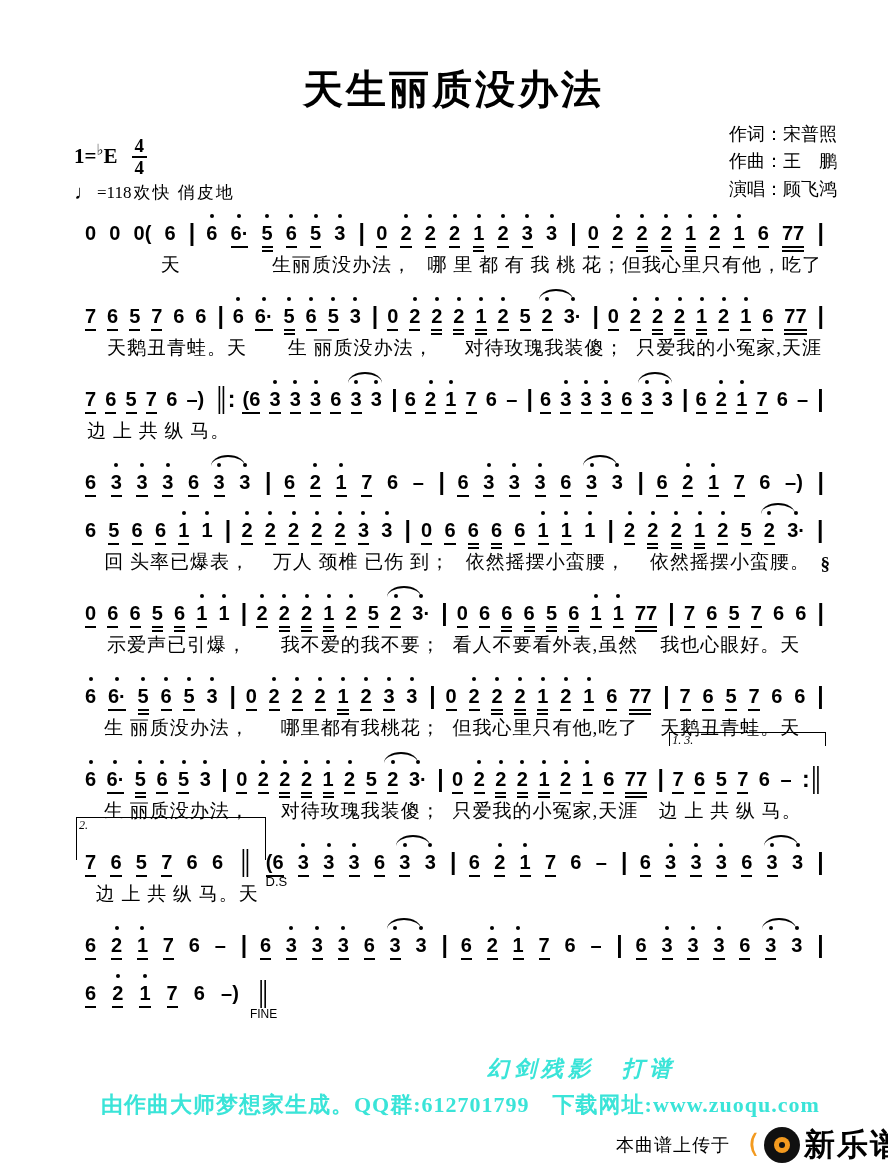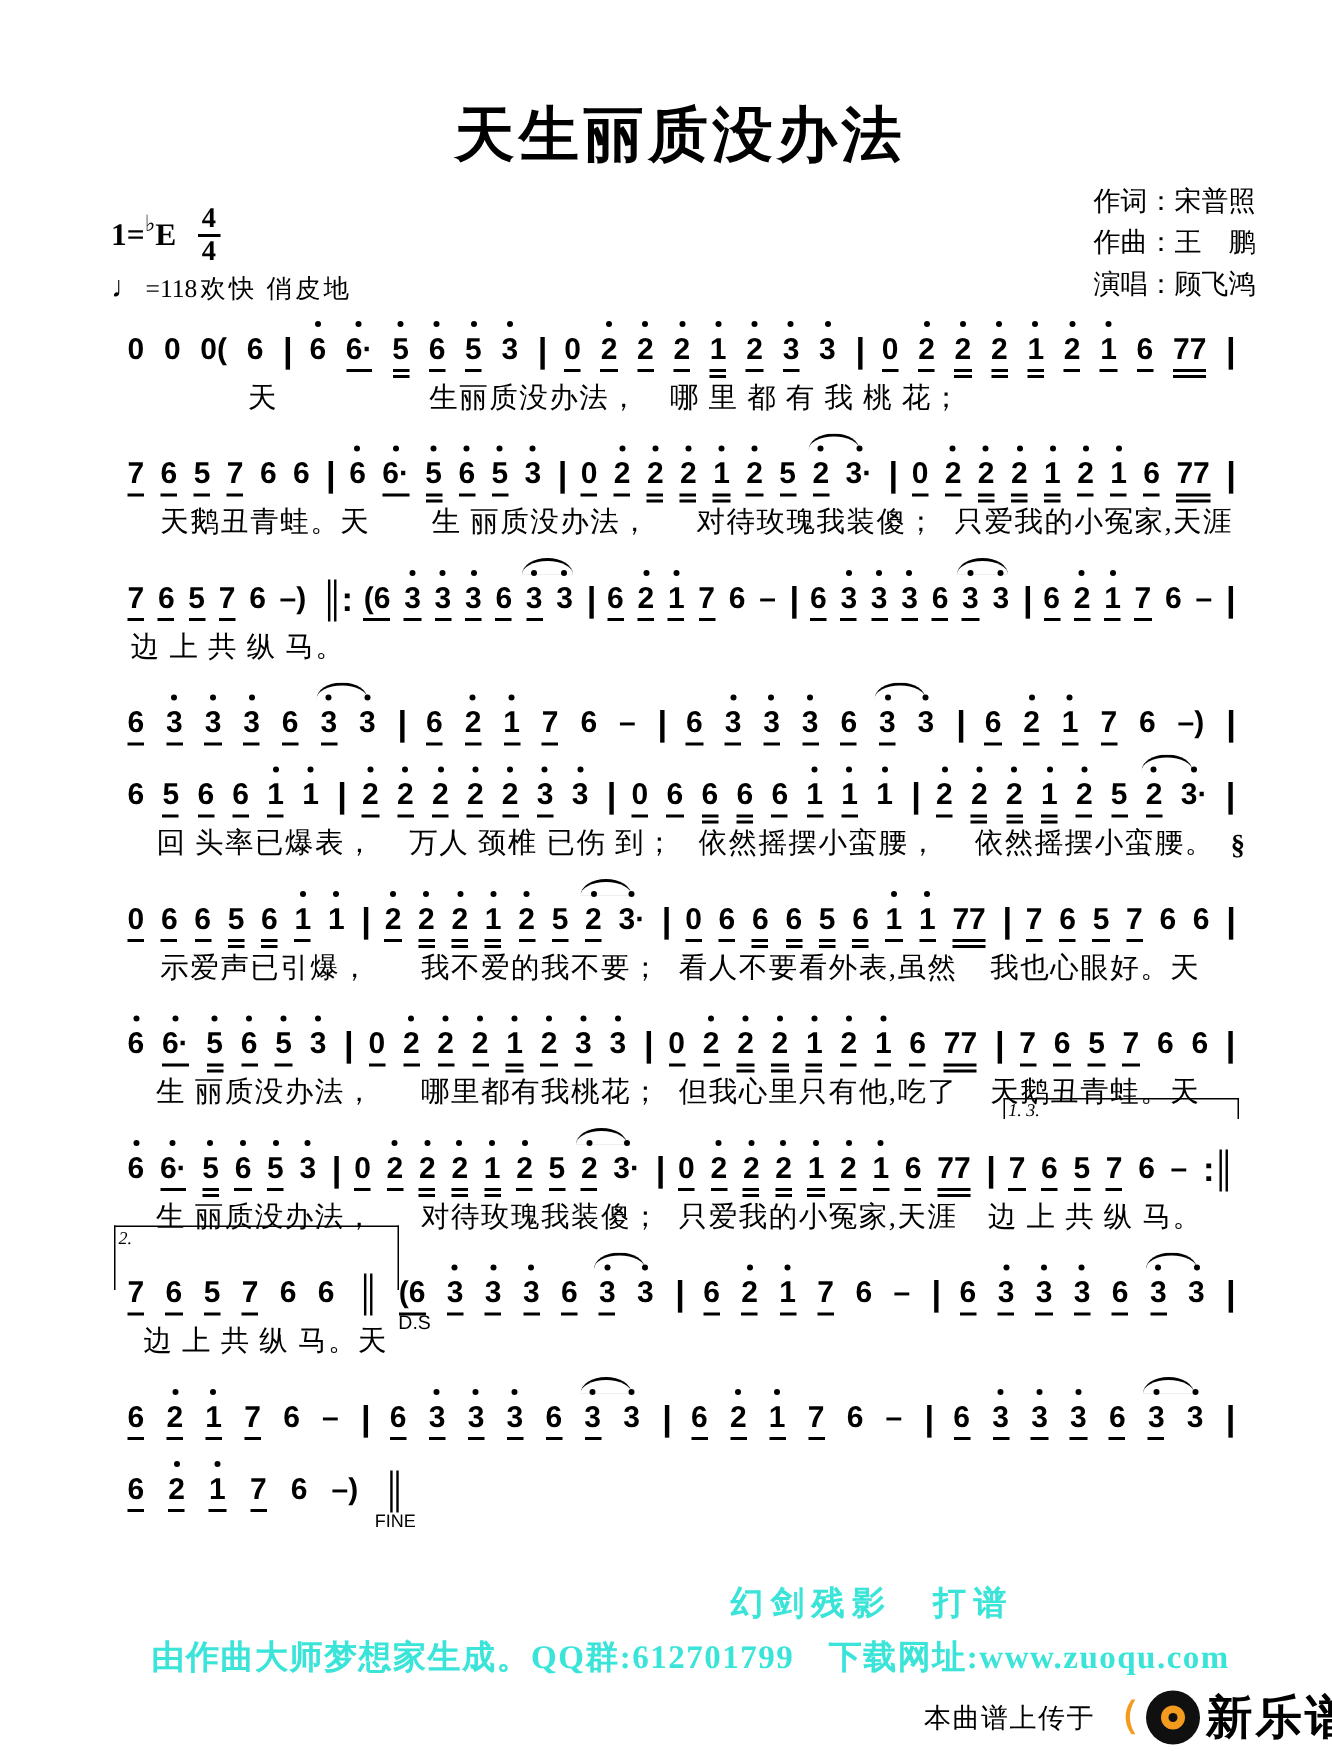--- a/index.html
+++ b/index.html
@@ -138,6 +138,7 @@
           <span class="seg">天</span>
           <span class="seg">生丽质没办法，</span>
           <span class="seg">哪 里 都 有 我 桃 花；</span>
+          <span class="seg">但我心里只有他，吃了</span>
         </div>
       </div>
       <div class="system">

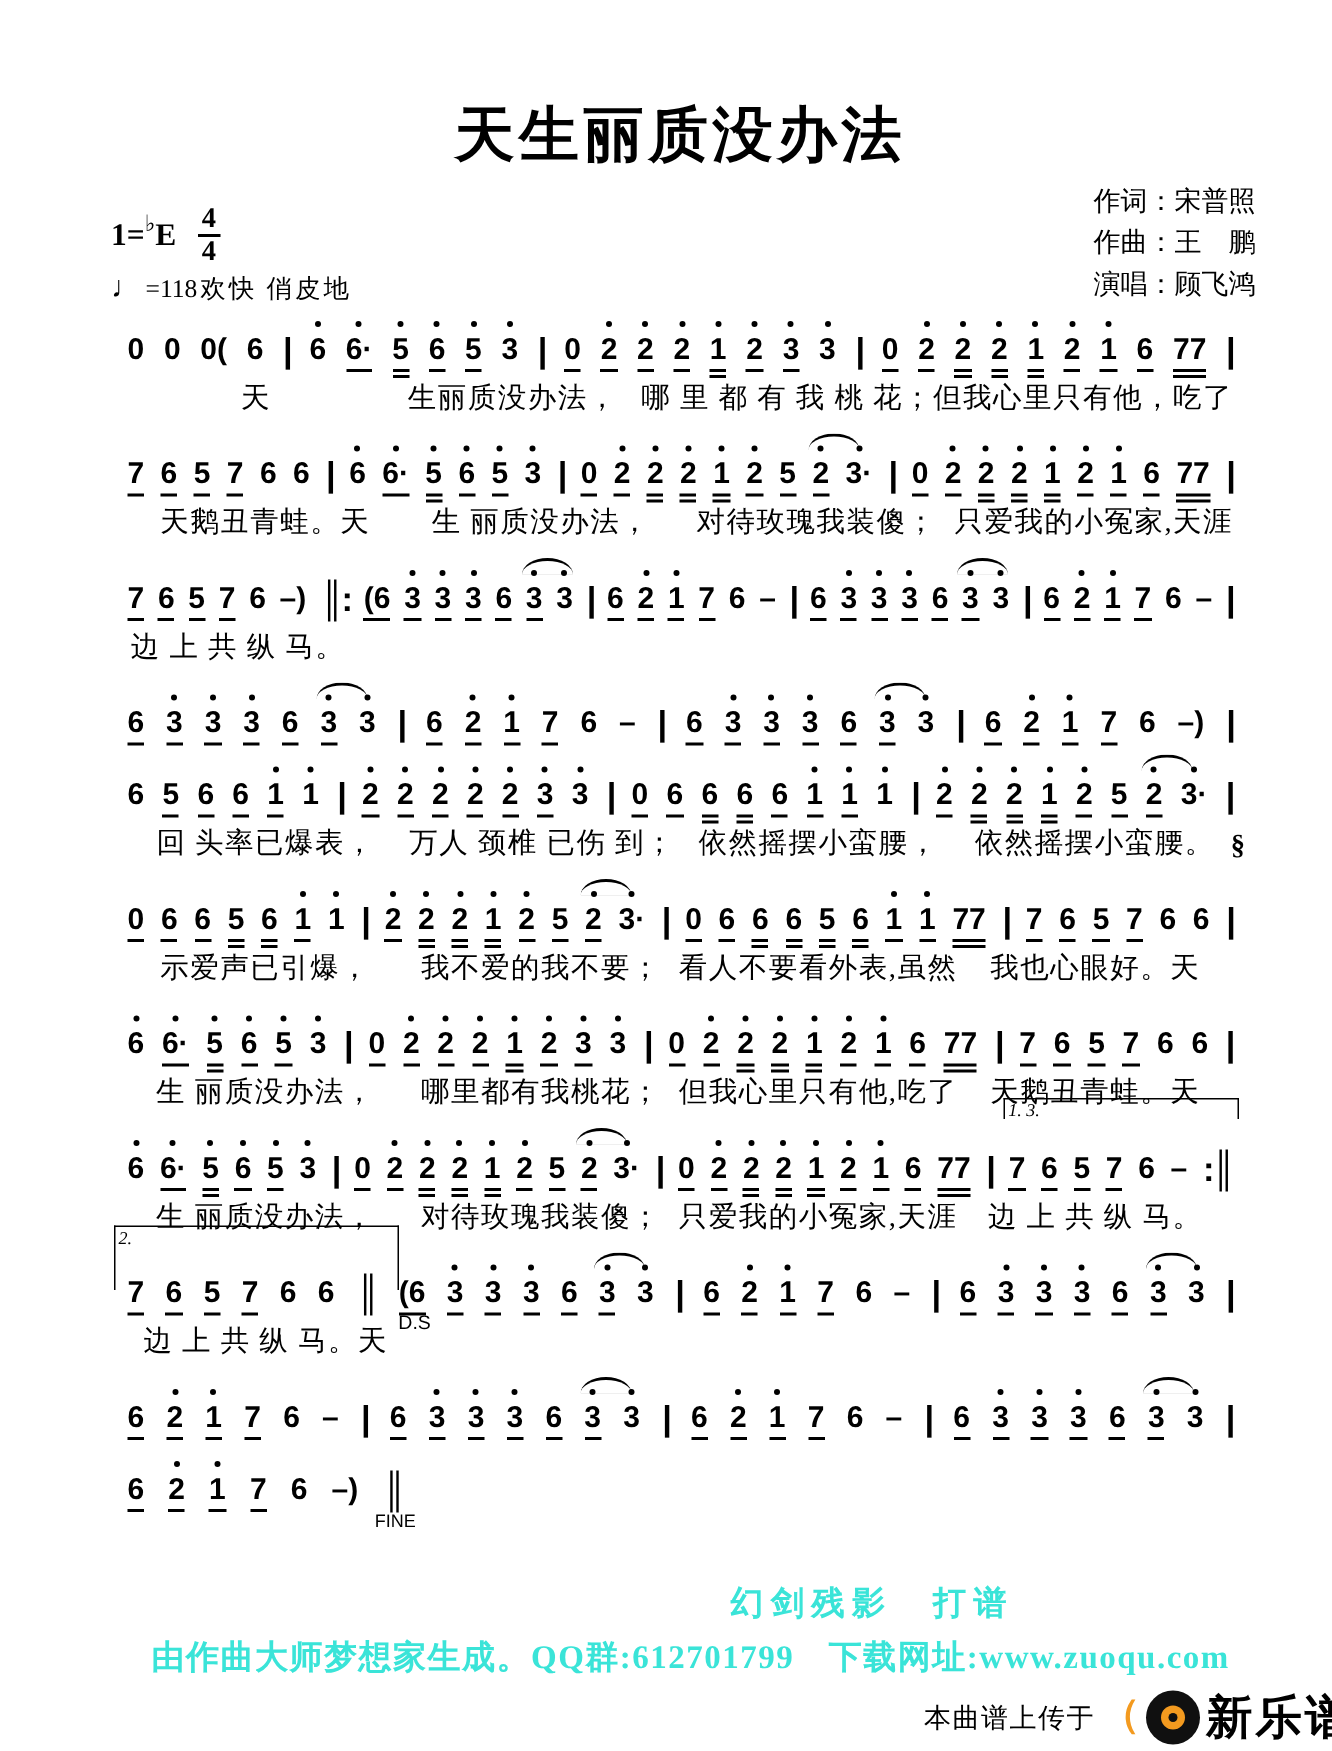--- a/index.html
+++ b/index.html
@@ -537,7 +537,7 @@
       </div>
     </div>
 
-  <div class="credit-line1" style="color: rgb(58, 228, 216);">幻剑残影　打谱</div>
+  <div class="credit-line1" style="color: rgb(58, 228, 216); font-style: italic;">幻剑残影　打谱</div>
   <div class="credit-line2" style="color: rgb(58, 228, 216);">由作曲大师梦想家生成。QQ群:612701799　下载网址:www.zuoqu.com</div>
 
   <div class="upload">

